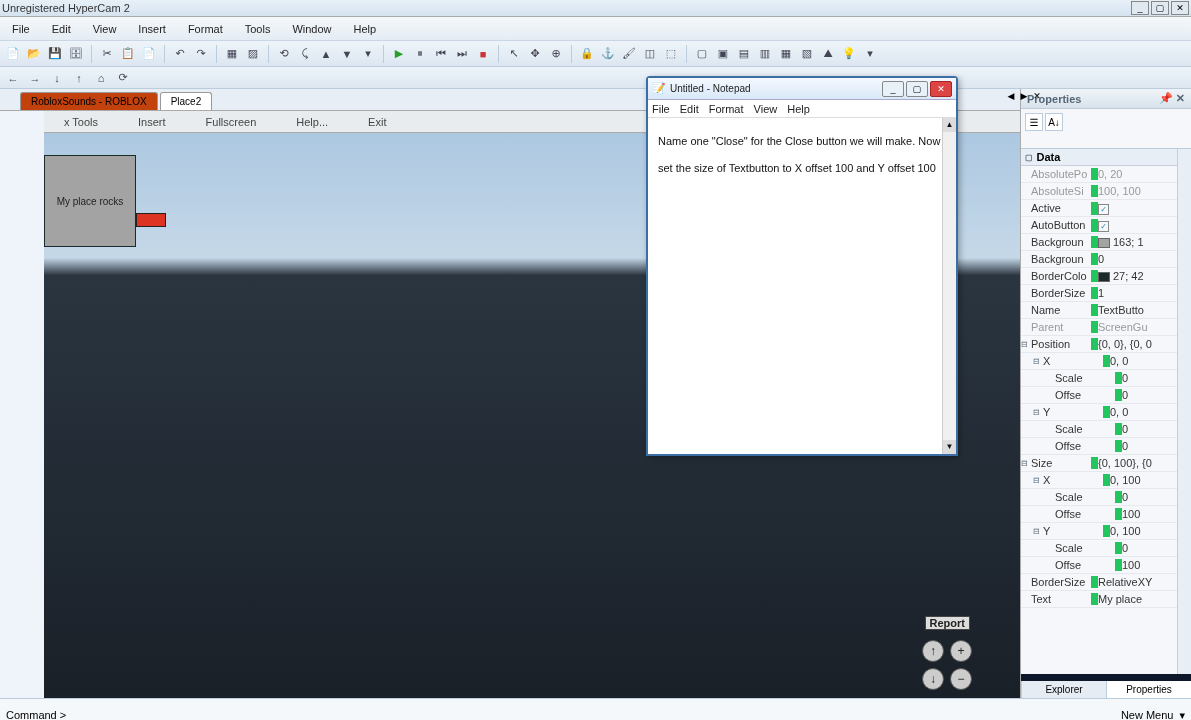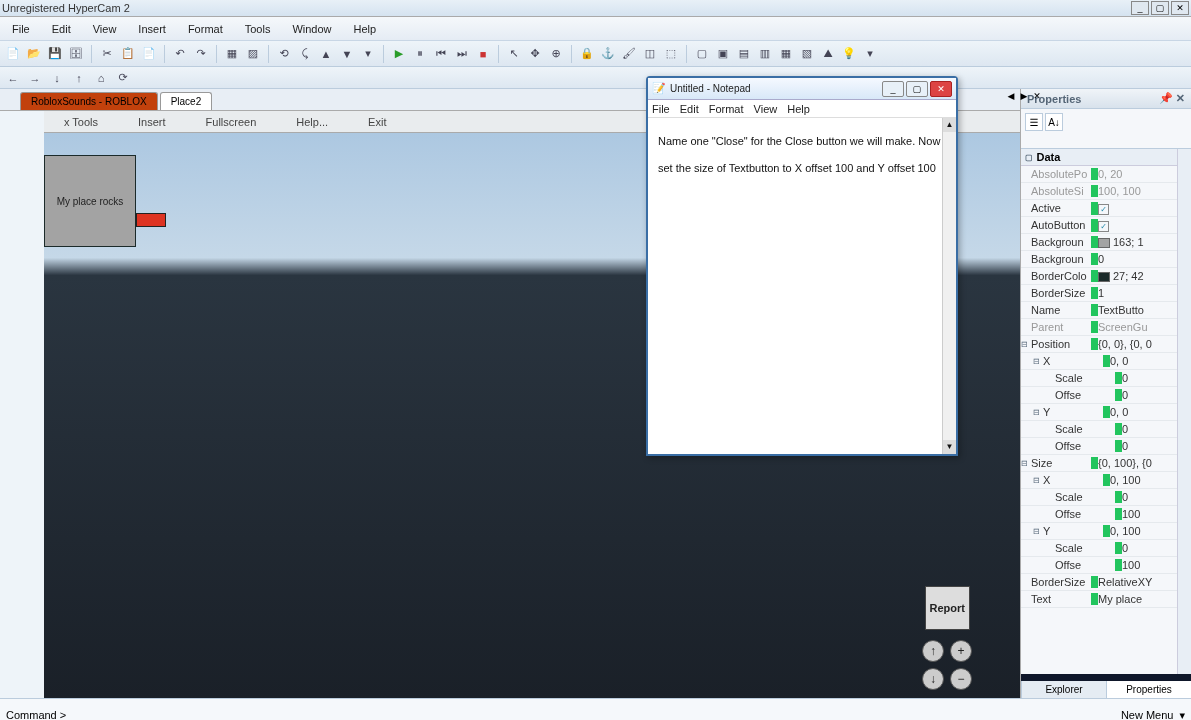--- a/index.html
+++ b/index.html
@@ -35,7 +35,7 @@
 .gui-panel { position: absolute; top: 44px; left: 0; width: 92px; height: 92px; background: #a3a3a3; border: 1px solid #1b2a2a; display: flex; align-items: center; justify-content: center; font-size: 10px; color: #222; }
 .close-btn-game { position: absolute; top: 102px; left: 92px; width: 30px; height: 14px; background: #d32; border: 1px solid #222; }
 
-.report-btn { position: absolute; bottom: 68px; right: 50px; background: #ddd; border: 1px solid #444; padding: 15px 4px; font-weight: bold; font-size: 11px; color: #222; }
+.report-btn { position: absolute; bottom: 68px; right: 50px; background: #ddd; border: 1px solid #444; padding: 0 4px; font-weight: bold; font-size: 11px; color: #222; }
 .cam-controls { position: absolute; bottom: 8px; right: 48px; display: grid; grid-template-columns: 22px 22px; gap: 6px; }
 .cam-btn { width: 22px; height: 22px; background: #ccc; border: 1px solid #555; border-radius: 11px; display: flex; align-items: center; justify-content: center; font-size: 12px; color: #222; cursor: pointer; }
 

